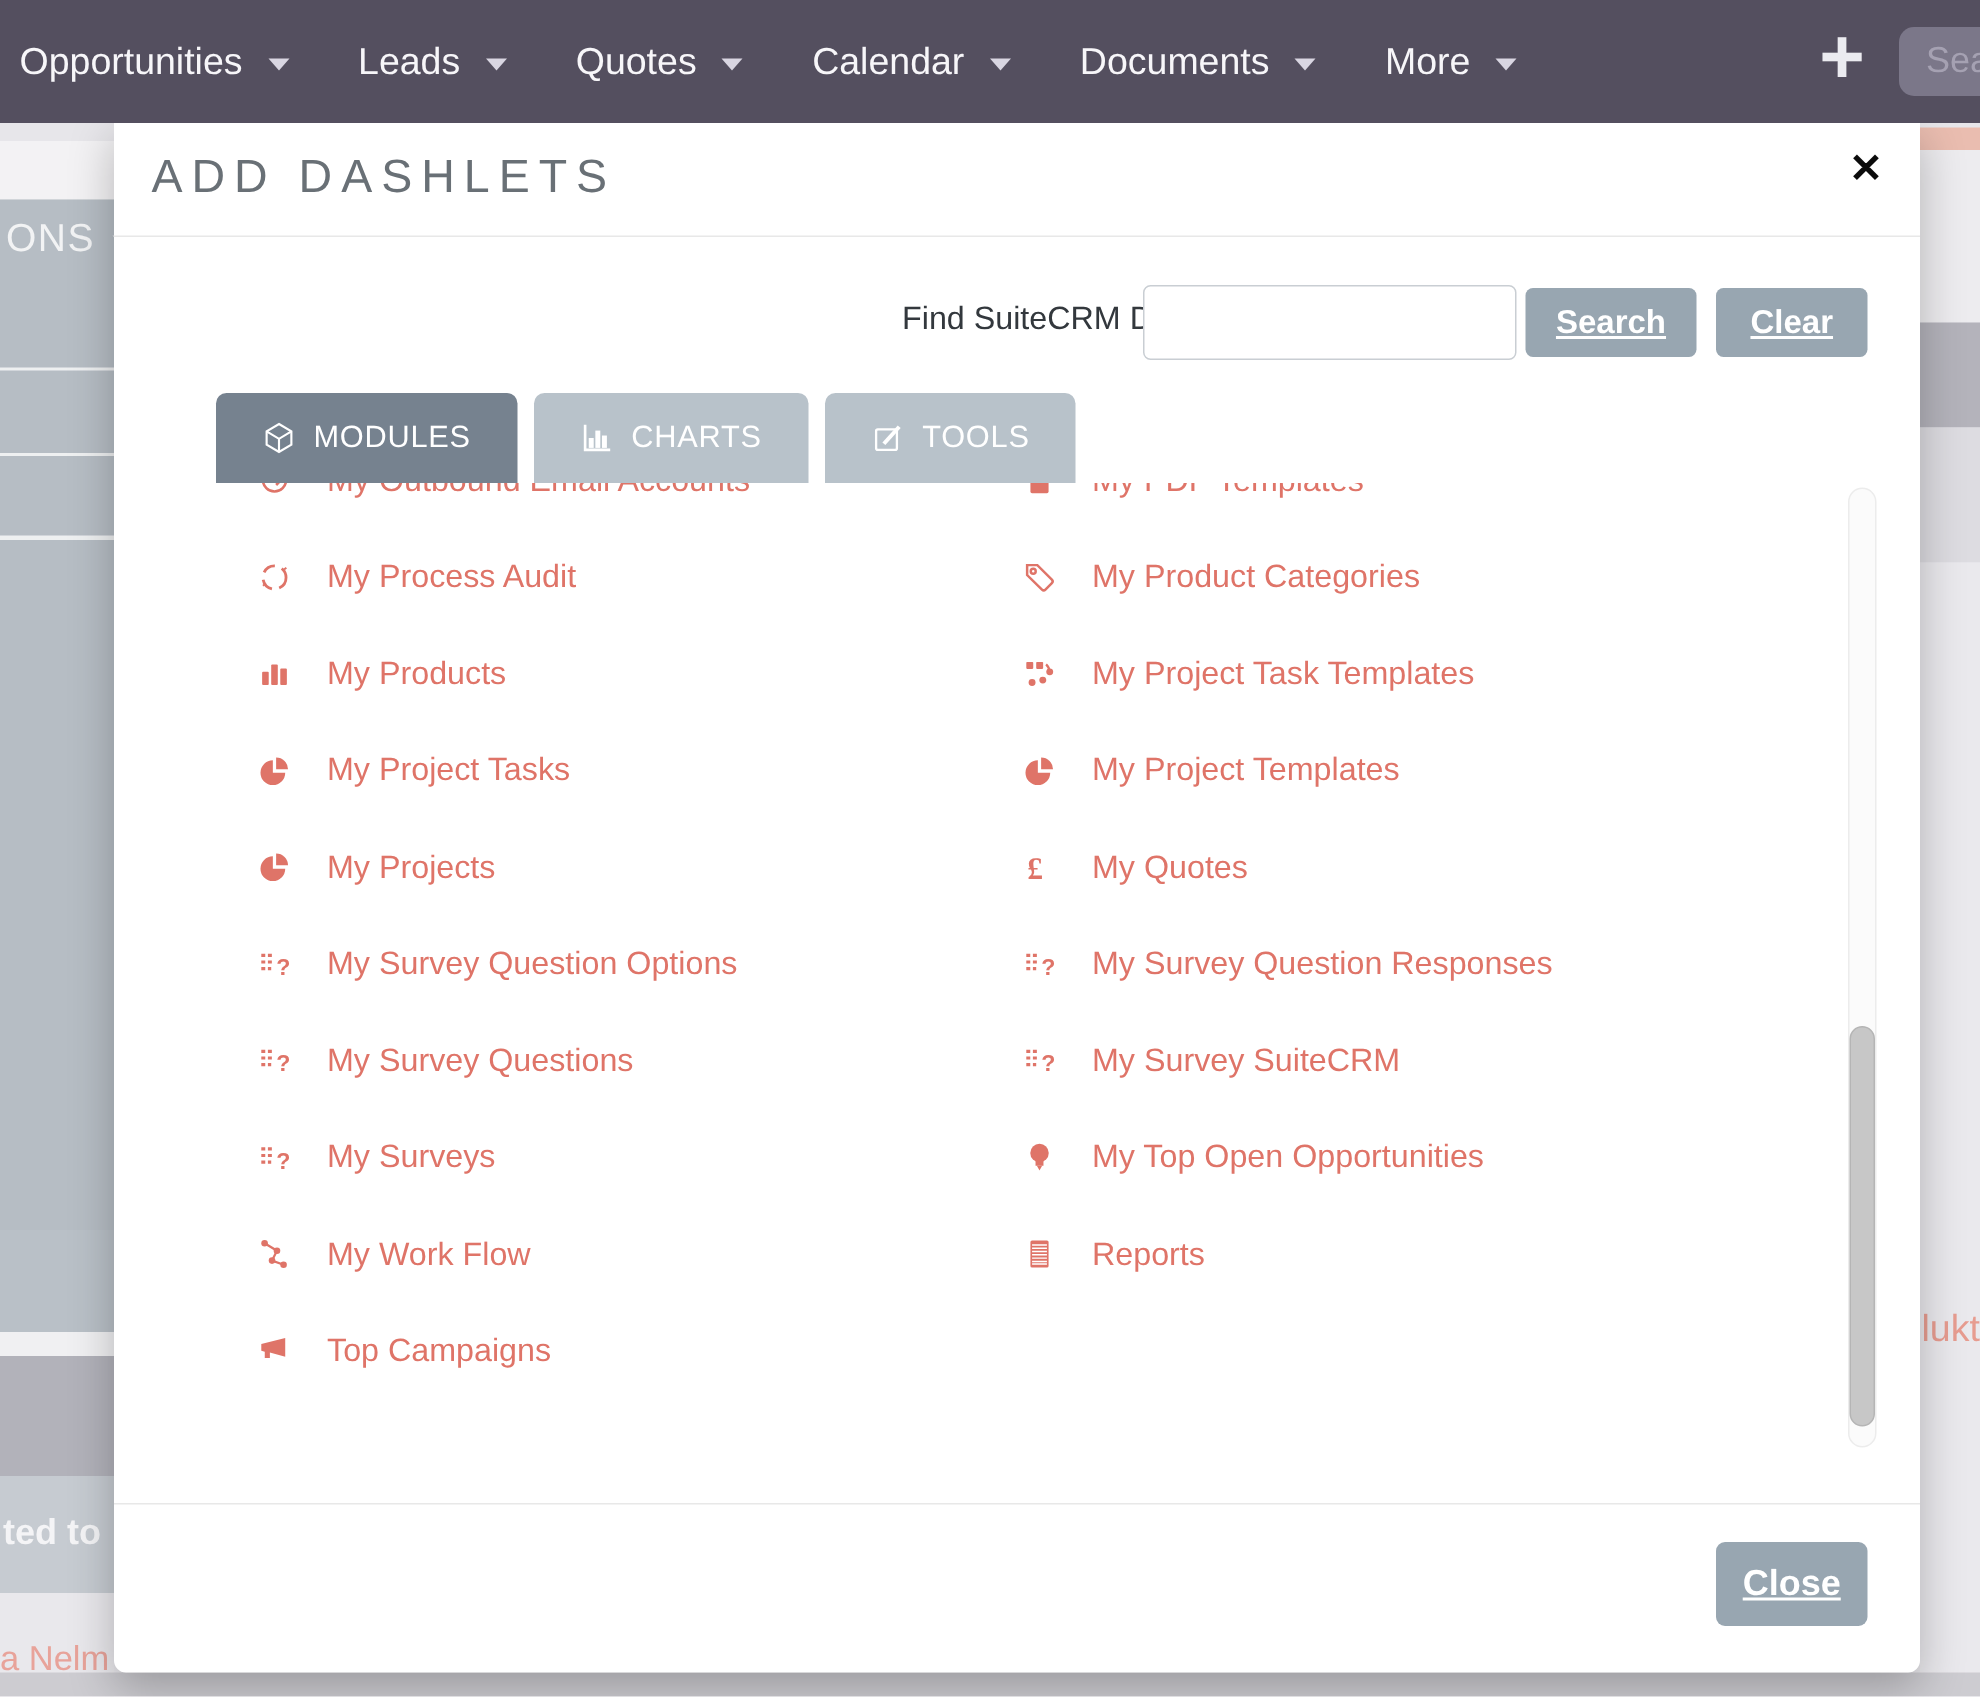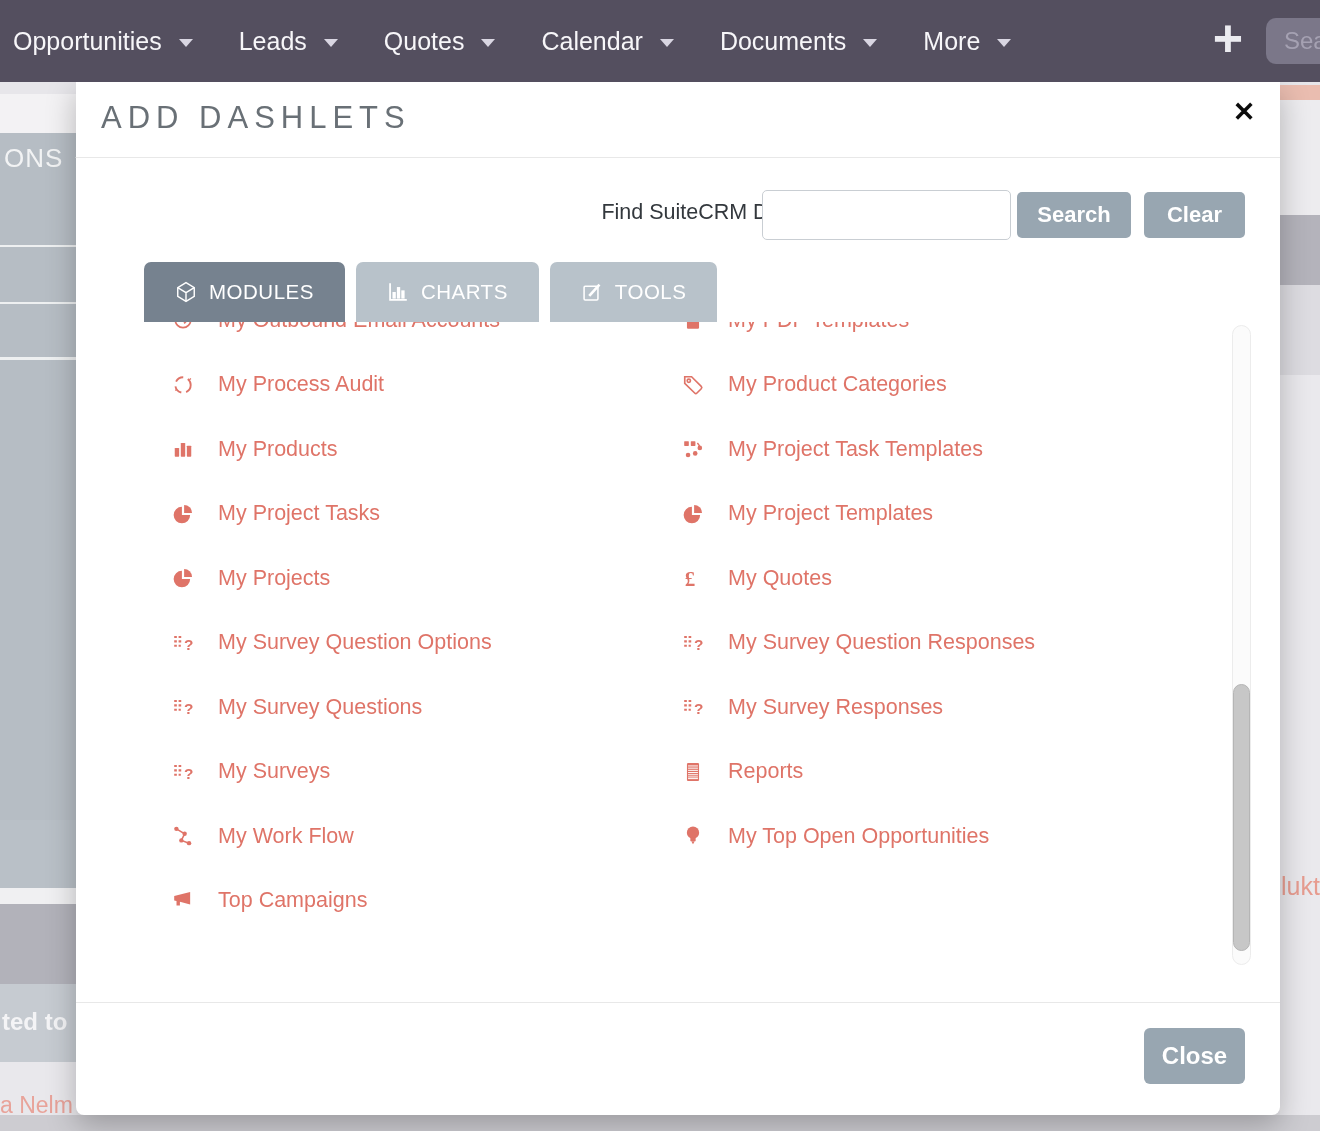--- a/index.html
+++ b/index.html
@@ -62,7 +62,7 @@
   .search-input { position:absolute; left:686px; top:0; width:249px; height:50px; border:1px solid #c9ced3;
                   border-radius:5px; font-size:20px; padding:0 10px; color:#333; outline:none; }
   .btn { border:none; border-radius:5px; background:#98a6b1; color:#fff; font-size:22px; font-weight:600;
-         cursor:pointer; font-family:"Liberation Sans", sans-serif; }
+         cursor:pointer; font-family:"Liberation Sans", sans-serif;text-decoration:underline; }
   .btn-search { position:absolute; left:941px; top:2px; width:114px; height:46px; }
   .btn-clear  { position:absolute; left:1068px; top:2px; width:101px; height:46px; }
 

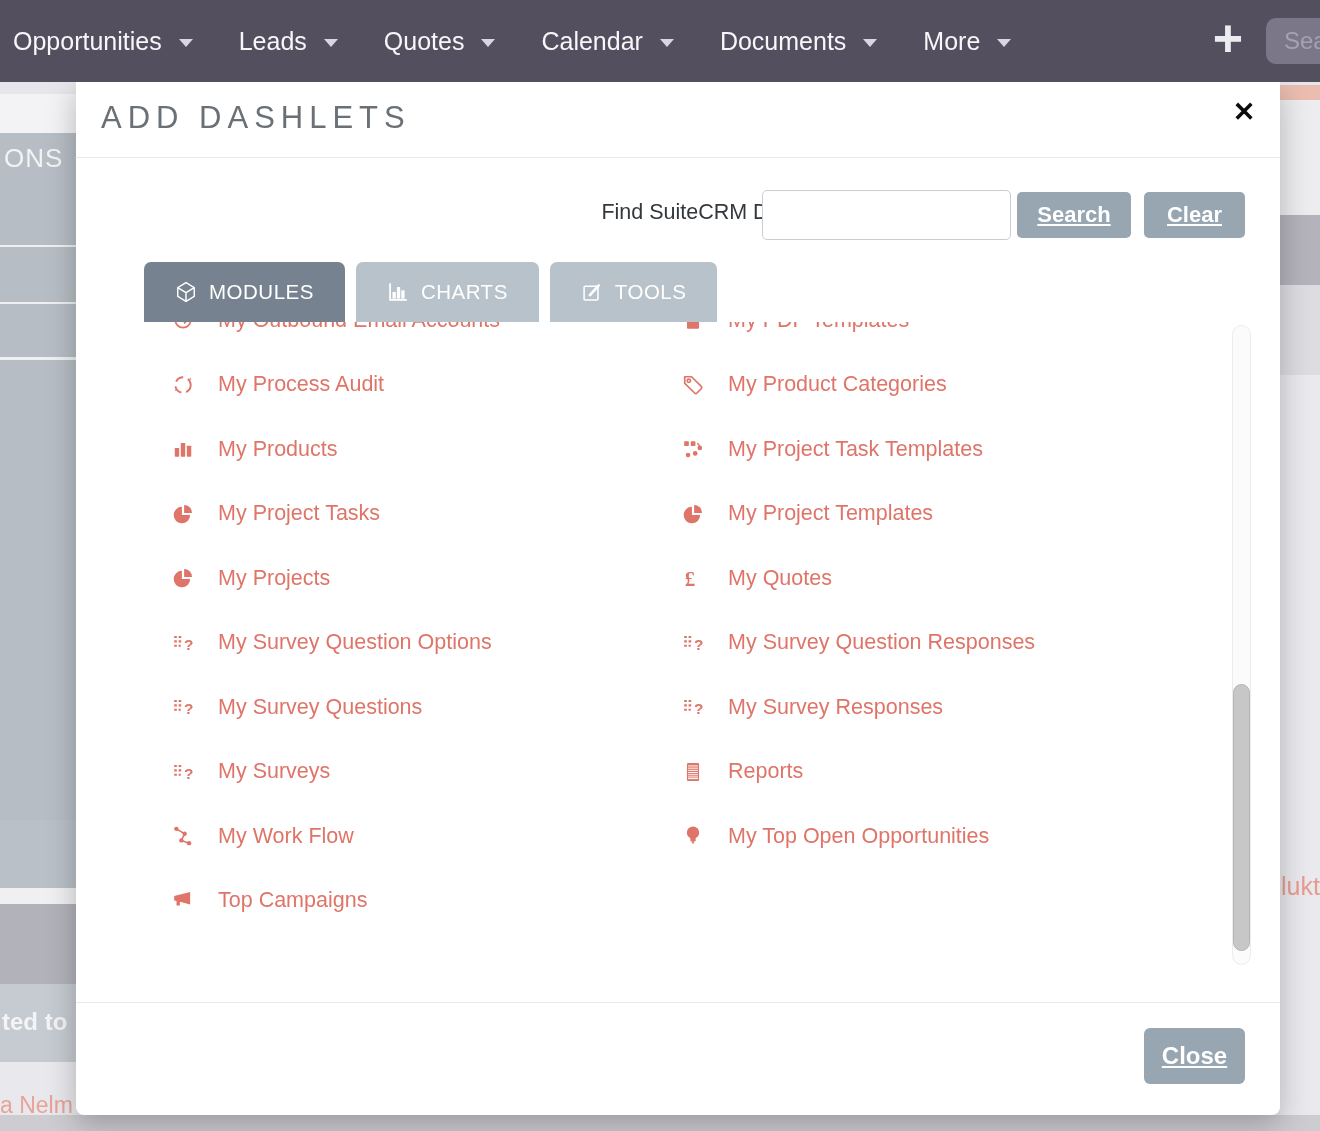--- a/index.html
+++ b/index.html
@@ -369,7 +369,7 @@
                   <text x="11" y="16.5" font-size="14" font-weight="bold" fill="#df7468" font-family="Liberation Sans, sans-serif">?</text>
                 </svg>
               </span>
-              <span class="dlabel">My Survey Responses</span>
+              <span class="dlabel">My Survey SuiteCRM</span>
             </div>
             <div class="dash-item">
               <span class="icon">

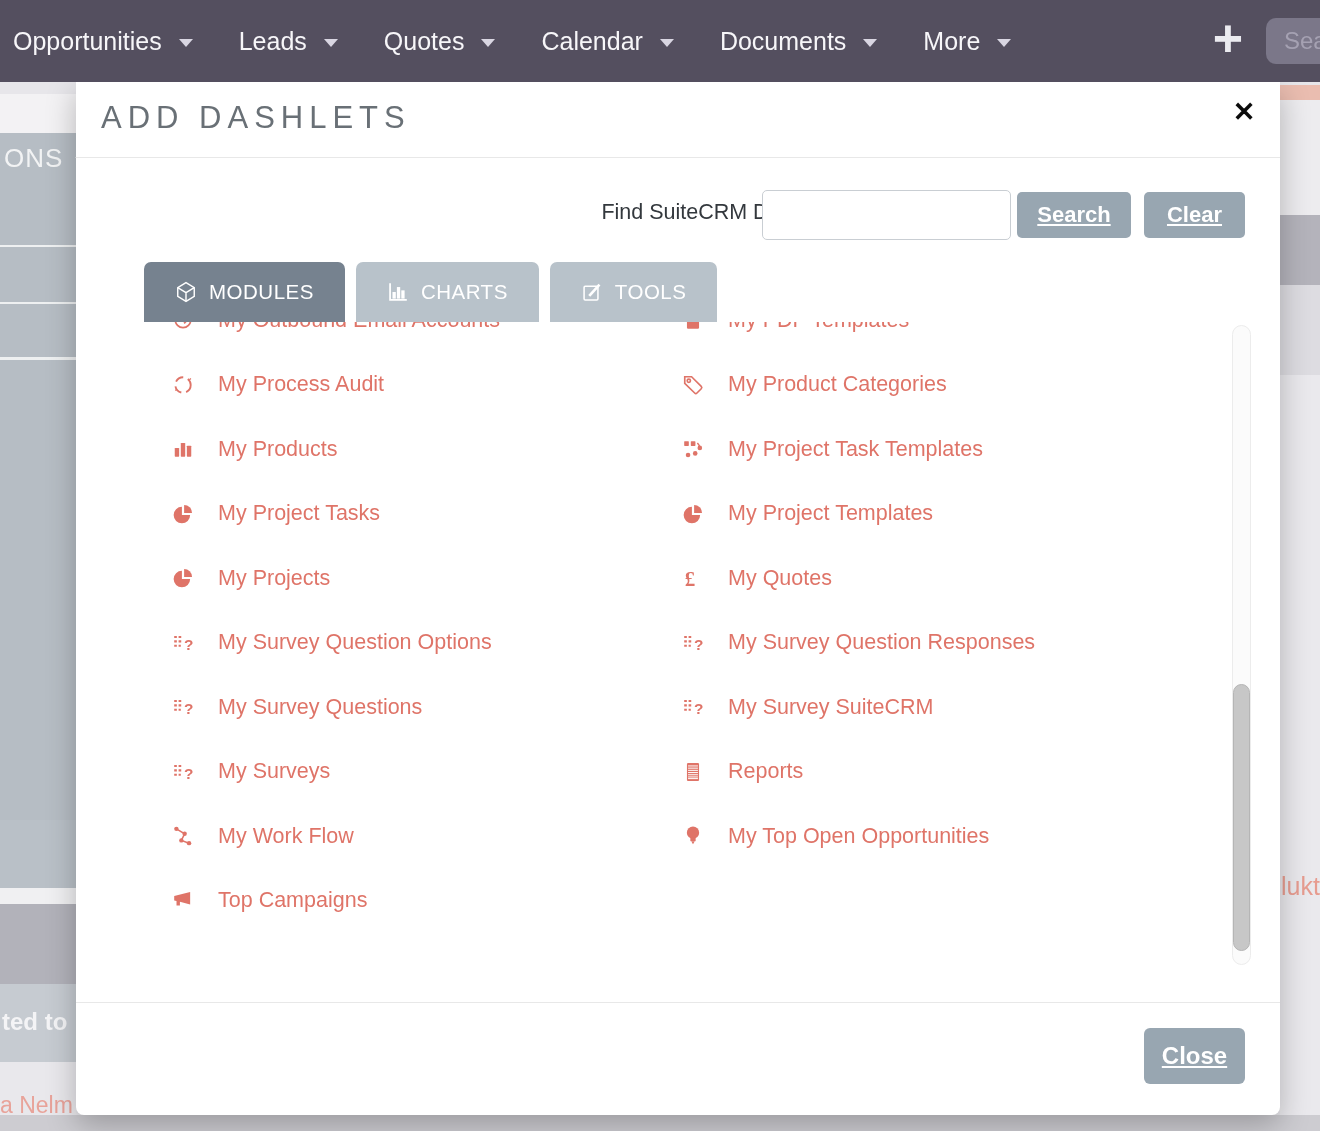--- a/index.html
+++ b/index.html
@@ -373,6 +373,16 @@
             </div>
             <div class="dash-item">
               <span class="icon">
+                <svg viewBox="0 0 20 20" fill="#df7468">
+                  <circle cx="10" cy="7" r="5.6"></circle>
+                  <path d="M7.6 11.5h4.8v3.2H7.6Z"></path>
+                  <path d="M8.4 14.7h3.2L10 17.6Z"></path>
+                </svg>
+              </span>
+              <span class="dlabel">My Top Open Opportunities</span>
+            </div>
+            <div class="dash-item">
+              <span class="icon">
                 <svg viewBox="0 0 20 20">
                   <rect x="4.5" y="1.8" width="11" height="16.4" rx="1" fill="#df7468"></rect>
                   <g stroke="#fff" stroke-width="0.9">
@@ -381,16 +391,6 @@
                 </svg>
               </span>
               <span class="dlabel">Reports</span>
-            </div>
-            <div class="dash-item">
-              <span class="icon">
-                <svg viewBox="0 0 20 20" fill="#df7468">
-                  <circle cx="10" cy="7" r="5.6"></circle>
-                  <path d="M7.6 11.5h4.8v3.2H7.6Z"></path>
-                  <path d="M8.4 14.7h3.2L10 17.6Z"></path>
-                </svg>
-              </span>
-              <span class="dlabel">My Top Open Opportunities</span>
             </div>
           </div>
       </div>

